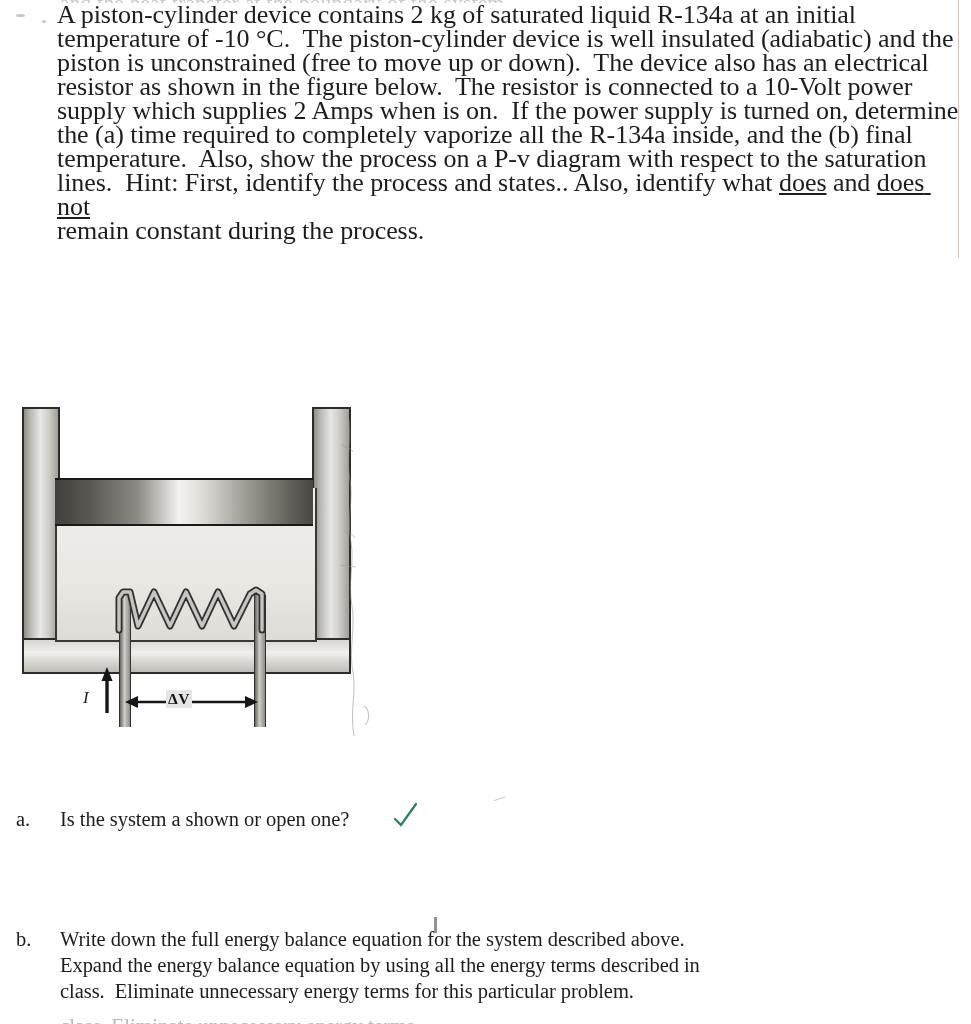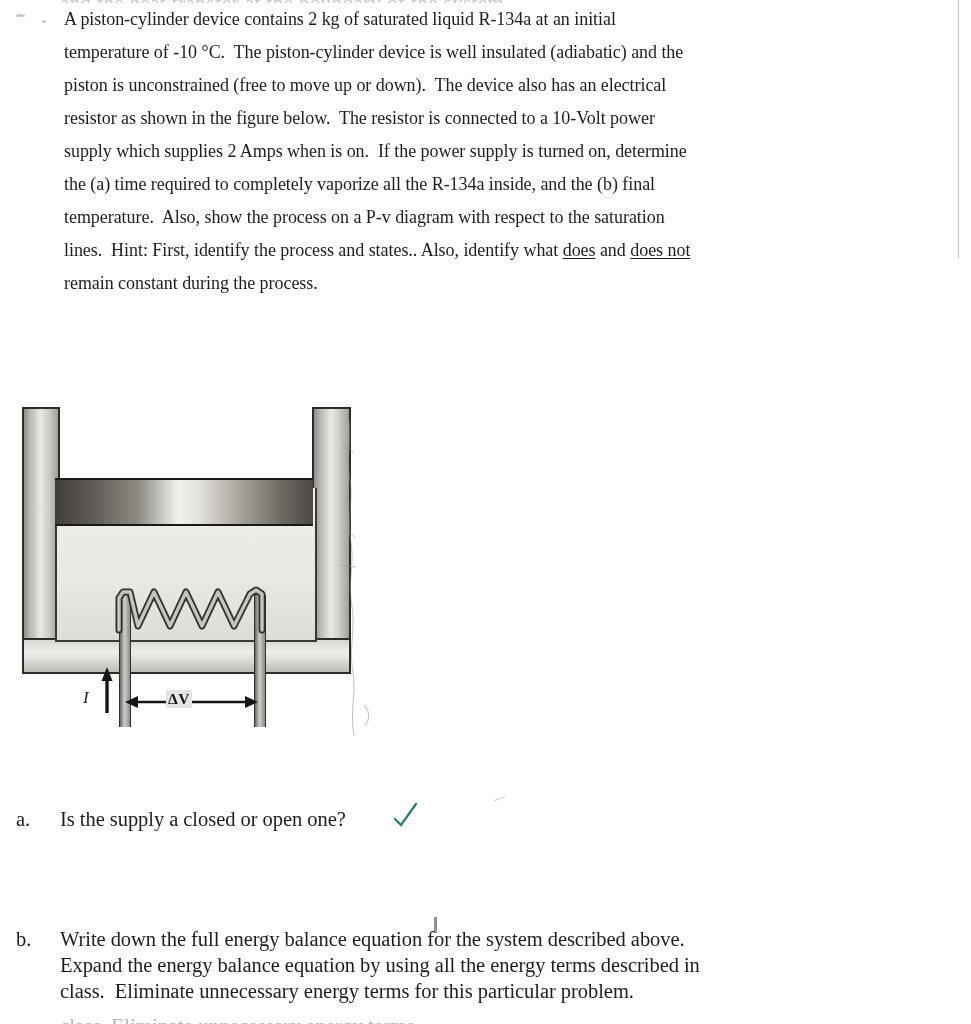--- a/index.html
+++ b/index.html
@@ -69,11 +69,11 @@
   
   #statement {
     position: absolute;
-    left: 64px;
+    left: 57px;
     top: 3px;
     width: 905px;
-    font-size: 18px;
-    line-height: 33px;
+    font-size: 26px;
+    line-height: 24px;
     text-align: left;
     white-space: pre-wrap;
     letter-spacing: -0.05px;

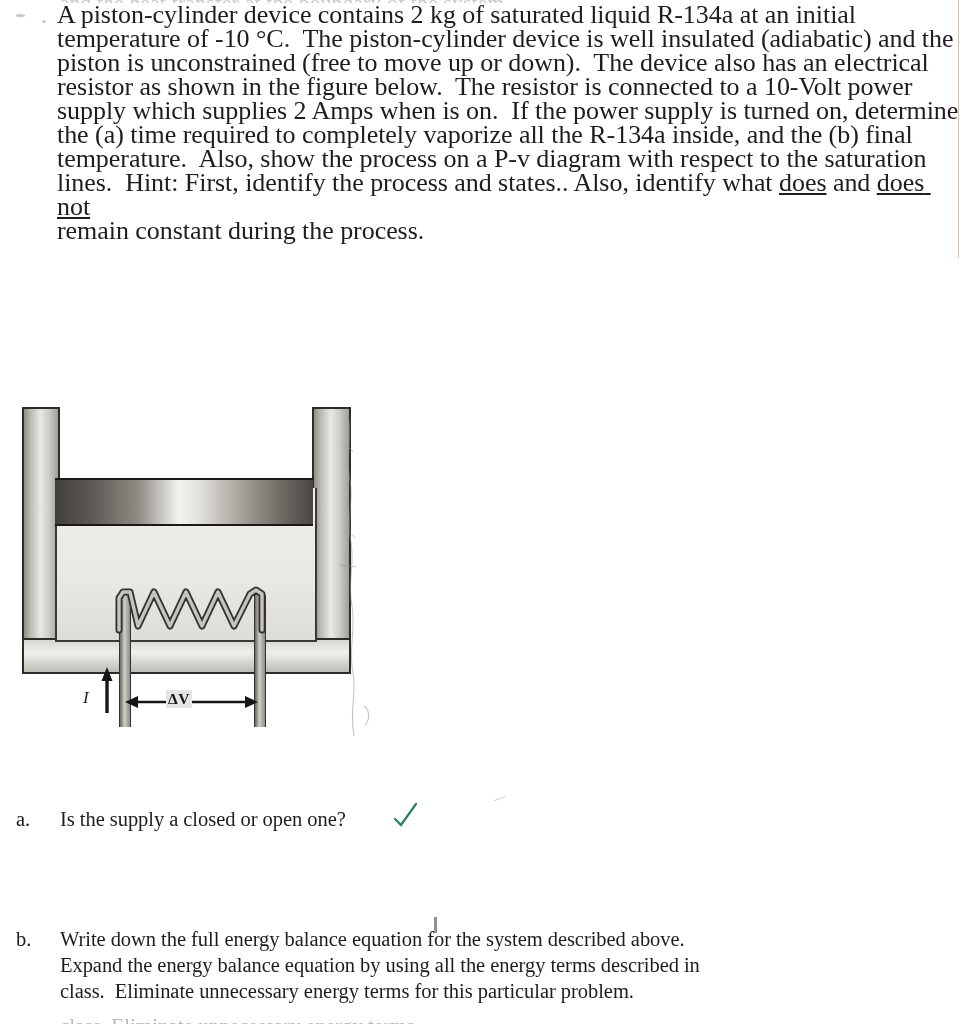--- a/index.html
+++ b/index.html
@@ -281,7 +281,7 @@
 
   <div class="qitem" id="q-a">
     <span class="marker">a.</span>
-    <span class="qbody">Is the supply a closed or open one?</span>
+    <span class="qbody">Is the system a shown or open one?</span>
   </div>
   <svg class="checkmark" viewBox="0 0 26 26">
     <path d="M3,17 L9,23 L24,2" fill="none" stroke="#2e7d5b" stroke-width="2.2" stroke-linecap="round"></path>

